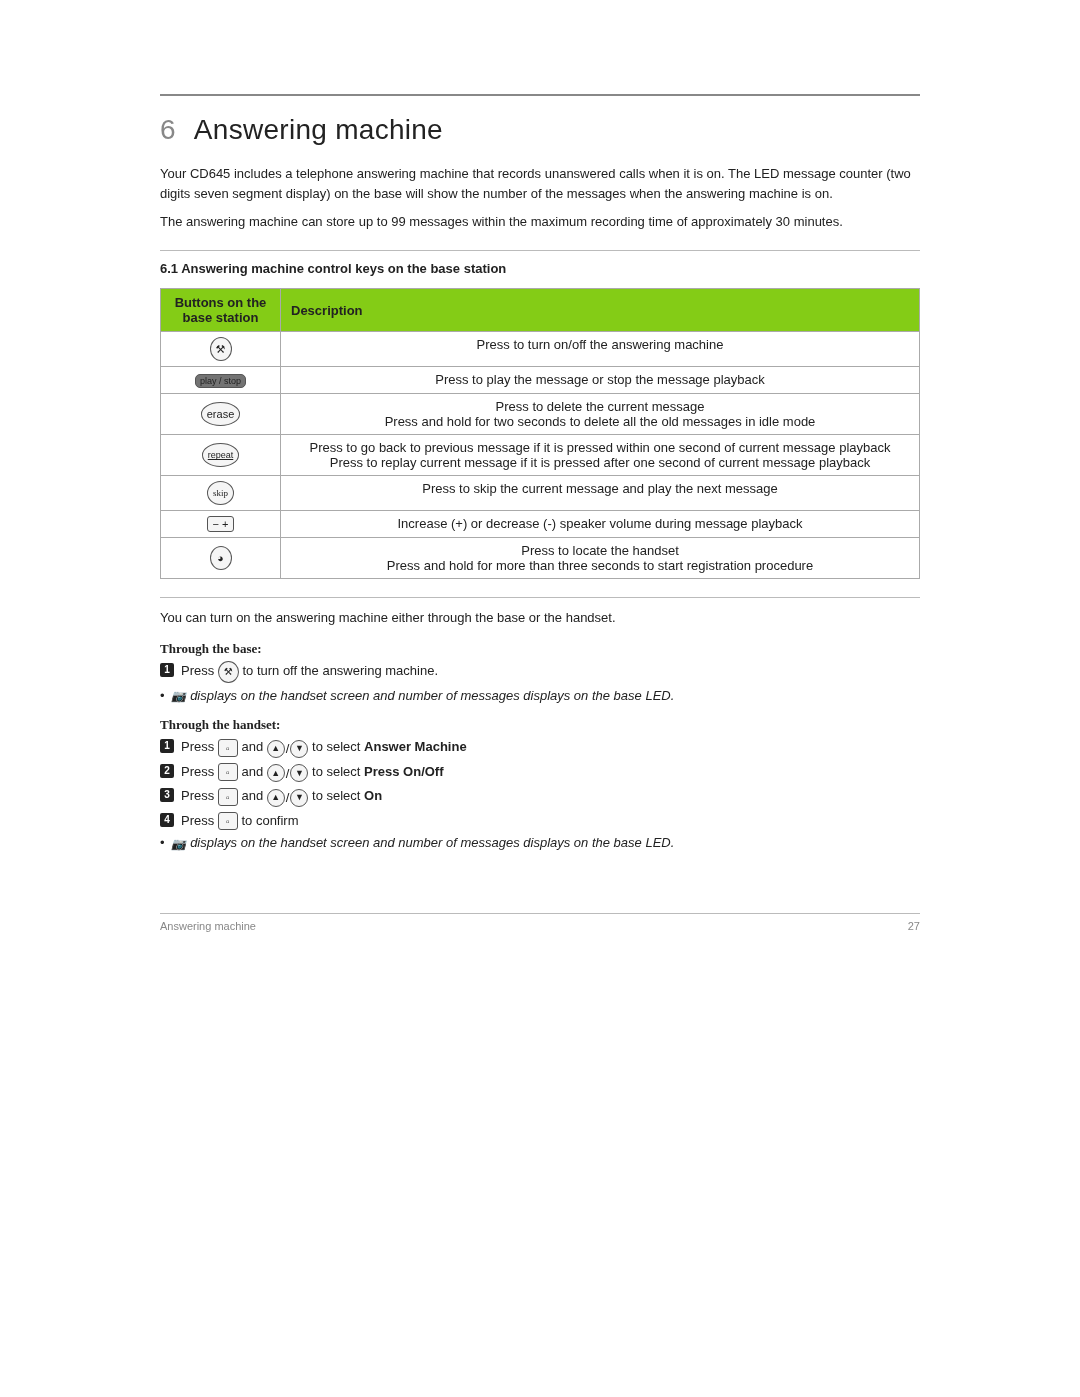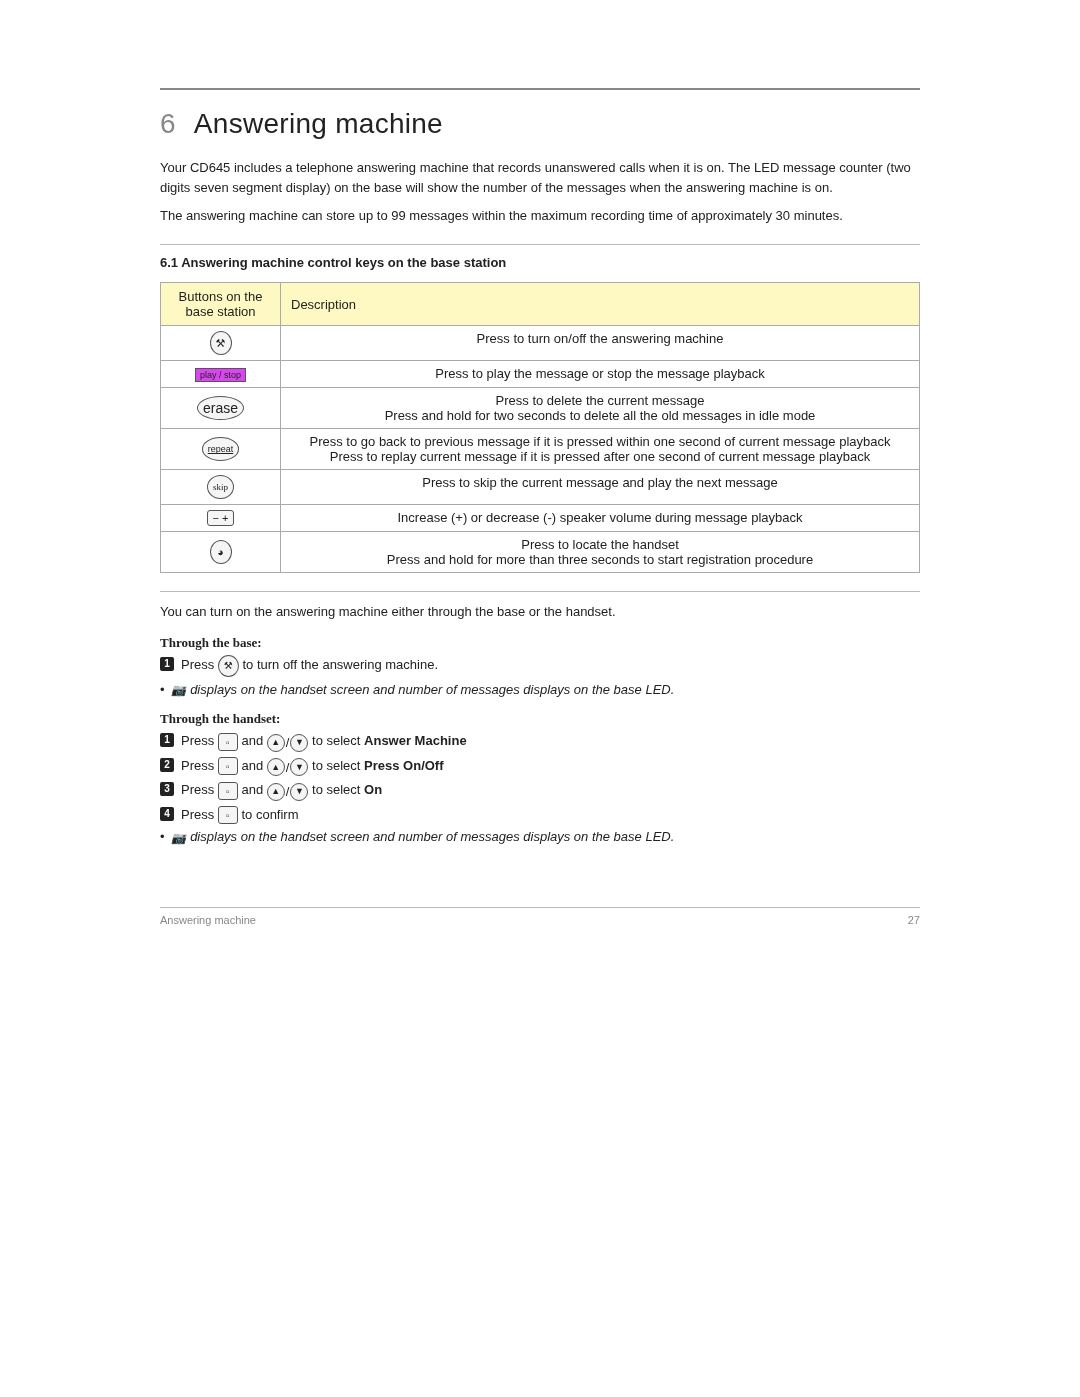--- a/index.html
+++ b/index.html
@@ -13,7 +13,7 @@
     }
     .page {
       width: 760px;
-      margin: 12px auto;
+      margin: 18px auto;
       padding: 76px 0 60px 0;
     }
     .top-rule {

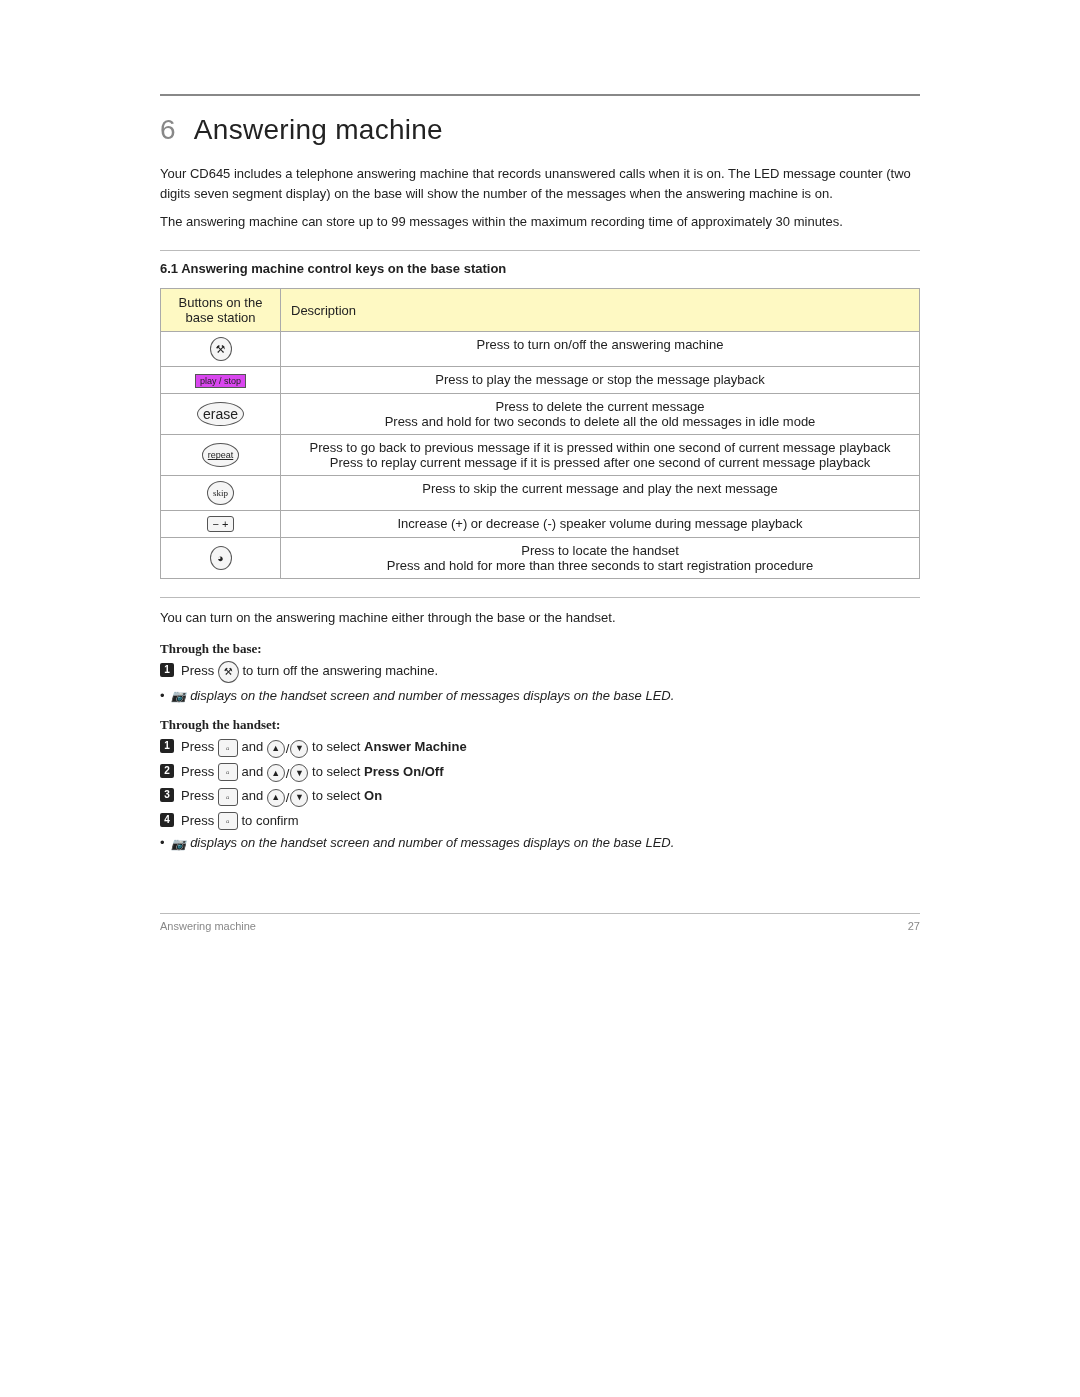--- a/index.html
+++ b/index.html
@@ -53,8 +53,8 @@
       font-size: 13px;
     }
     .button-table th {
-      background: #fef9c3;
-      font-weight: normal;
+      background: #84cc16;
+      font-weight: bold;
       padding: 6px 10px;
       text-align: left;
       border: 1px solid #aaa;

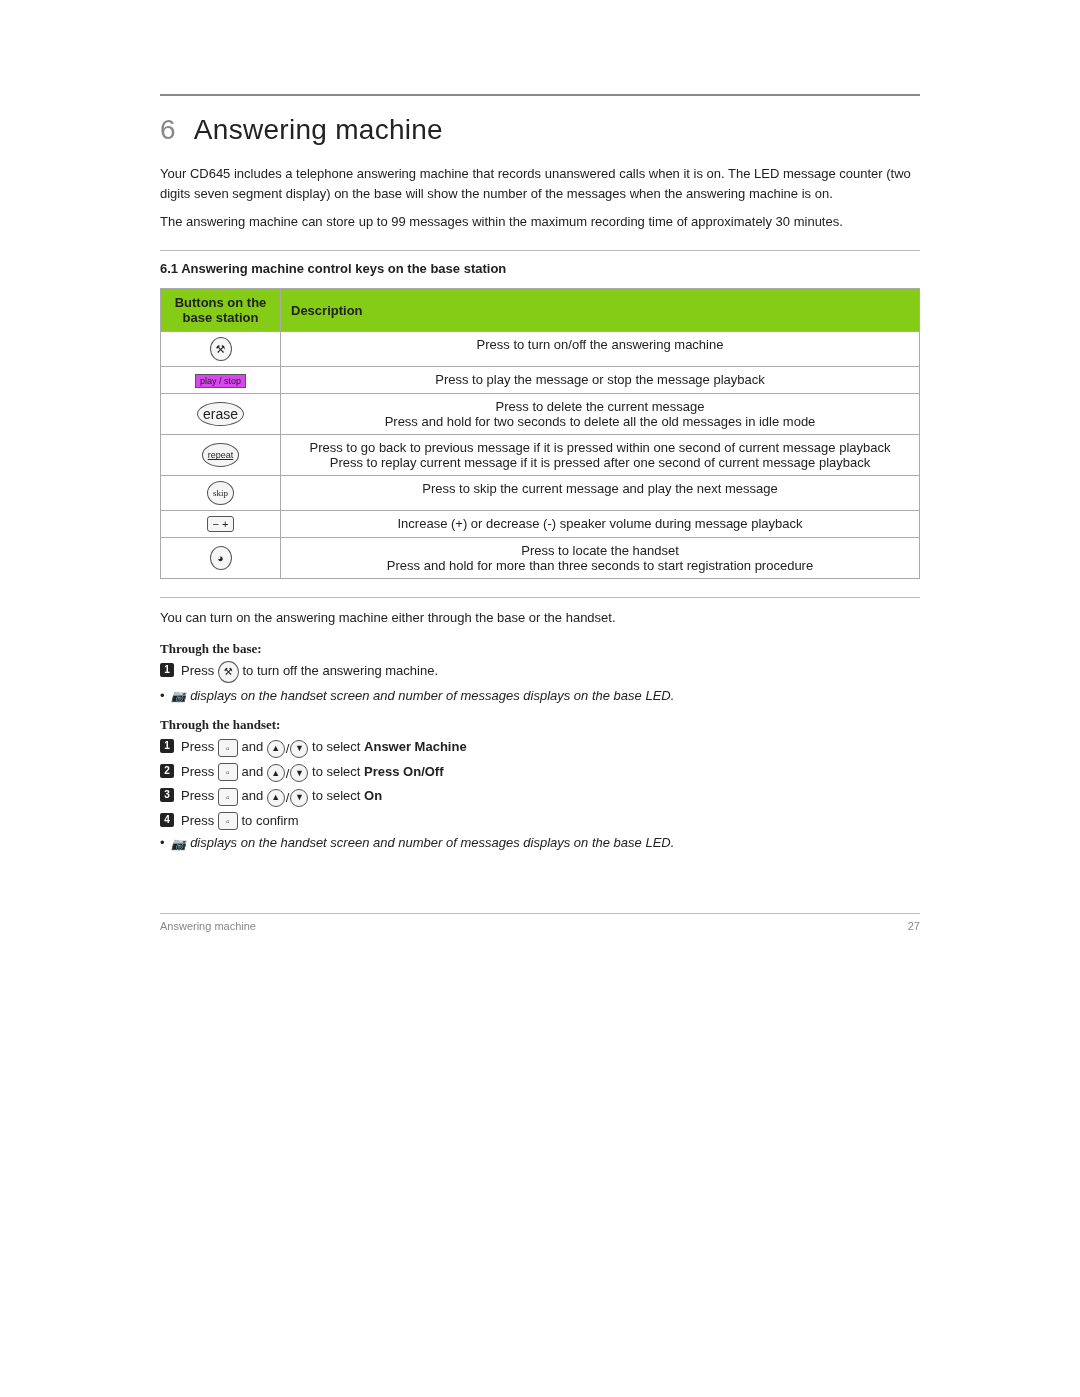--- a/index.html
+++ b/index.html
@@ -86,10 +86,10 @@
     .btn-play {
       display: inline-block;
       border: 1px solid #555;
-      border-radius: 0;
+      border-radius: 5px;
       padding: 1px 4px;
       font-size: 9px;
-      background: #d946ef;
+      background: #737373;
       min-width: 40px;
       text-align: center;
     }

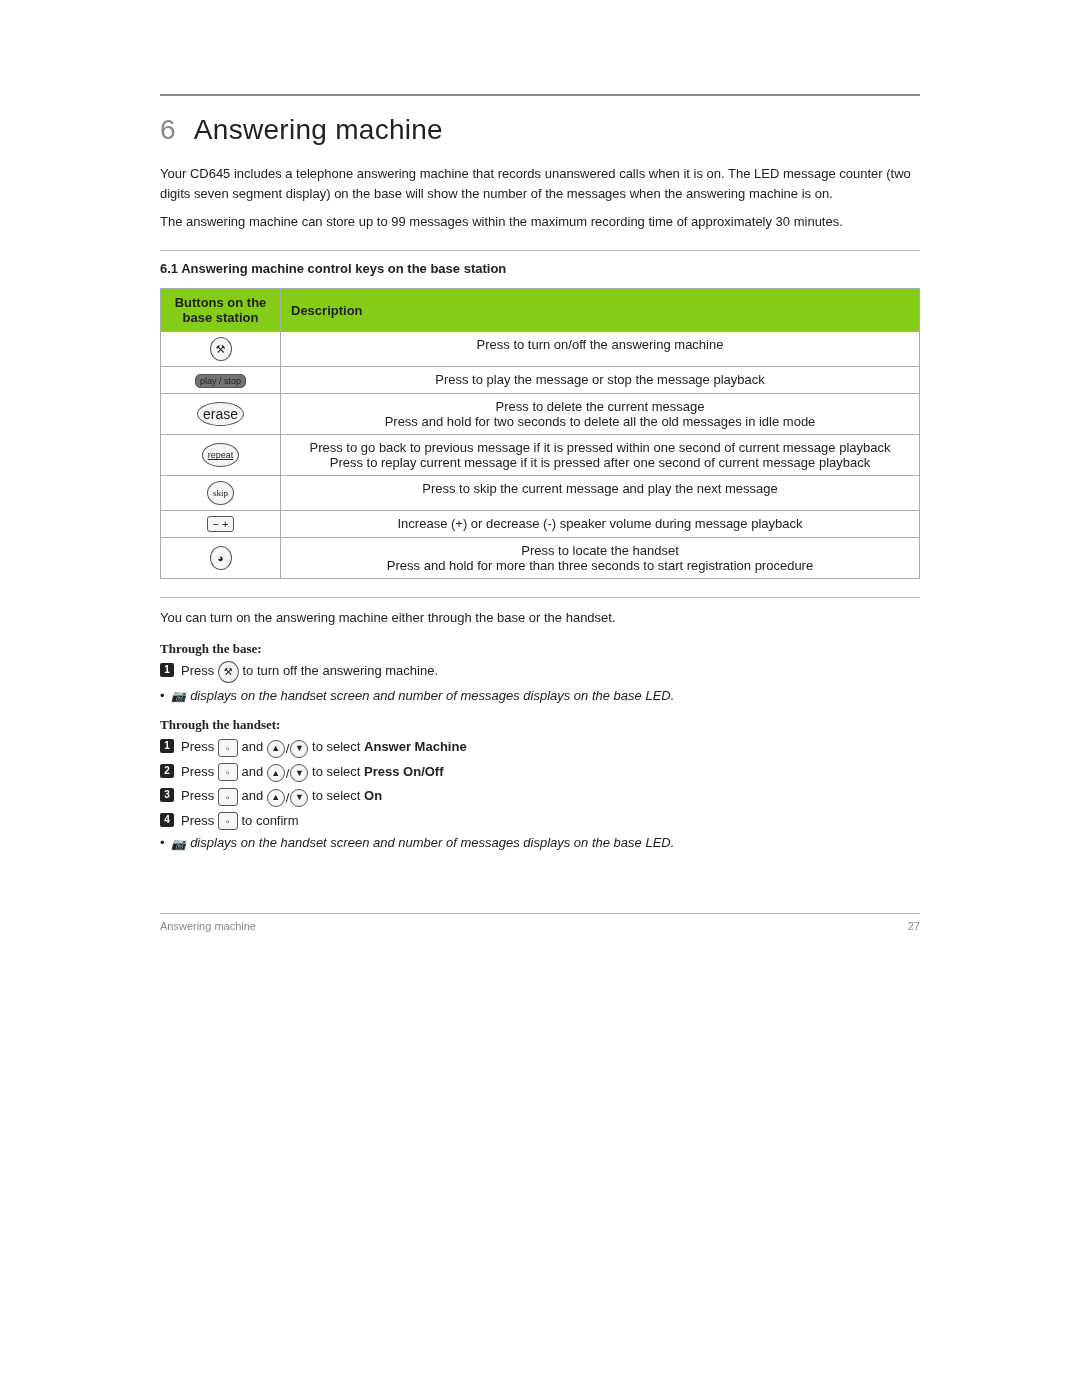--- a/index.html
+++ b/index.html
@@ -240,7 +240,7 @@
       </tr>
       <tr>
         <td class="btn-col">
-          <span class="btn-icon-round" style="font-size:14px;">erase</span>
+          <span class="btn-icon-round" style="font-size:11px;">erase</span>
         </td>
         <td>
           Press to delete the current message<br>

